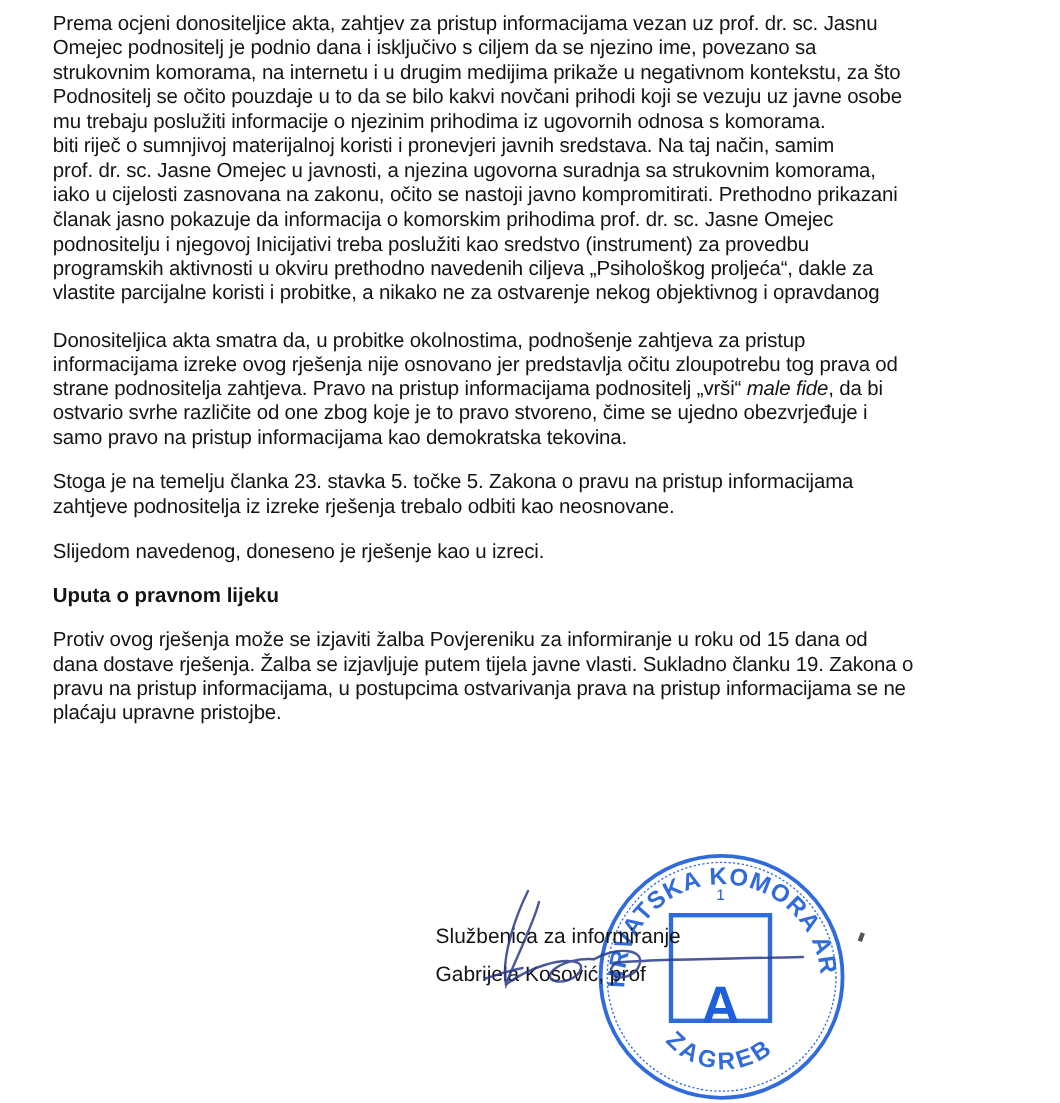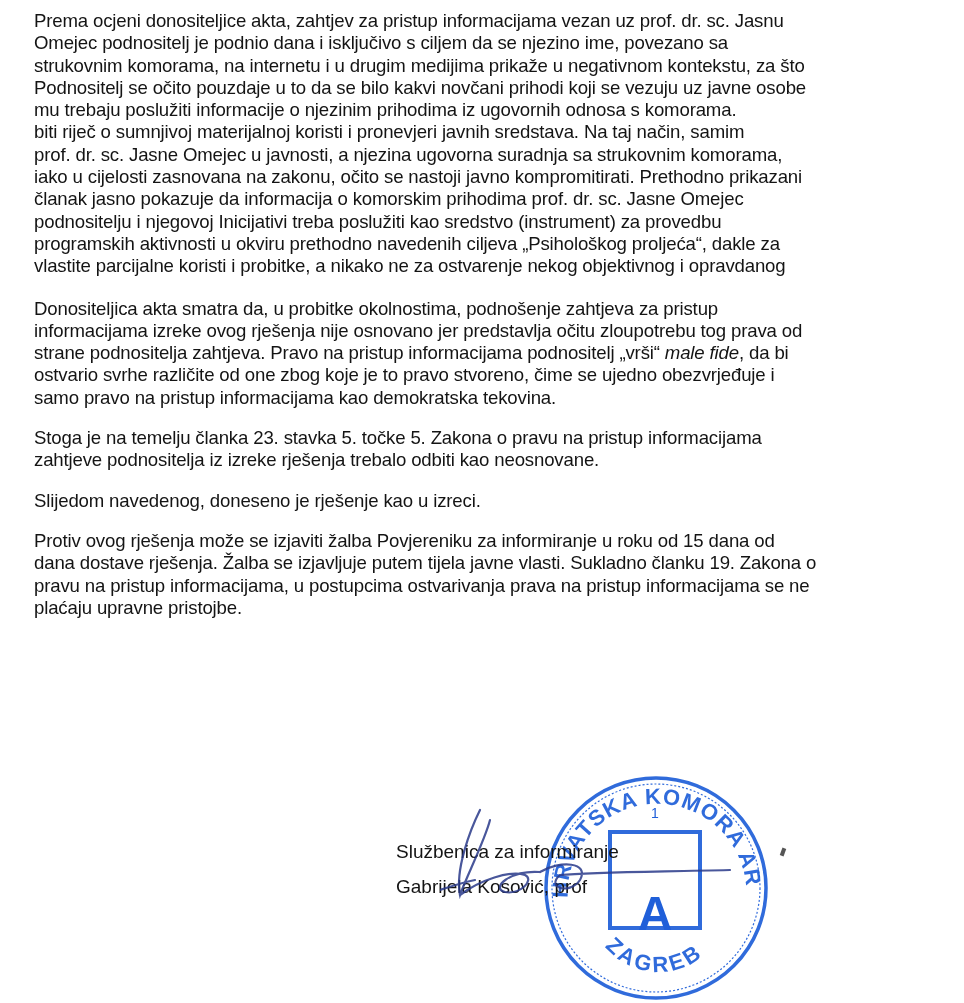--- a/index.html
+++ b/index.html
@@ -7,7 +7,7 @@
       width: 964px; height: 1003px; position: relative; overflow: hidden;
       font-family: "Liberation Sans", sans-serif; color: #141414;
     }
-    .page { position: absolute; left: 34px; top: 10px; width: 880px; }
+    .page { position: absolute; left: 48px; top: 10px; width: 880px; }
     .para {
       font-size: 18.6px; line-height: 22.3px; margin: 0 0 18px 0;
       letter-spacing: -0.15px; word-spacing: 0px;

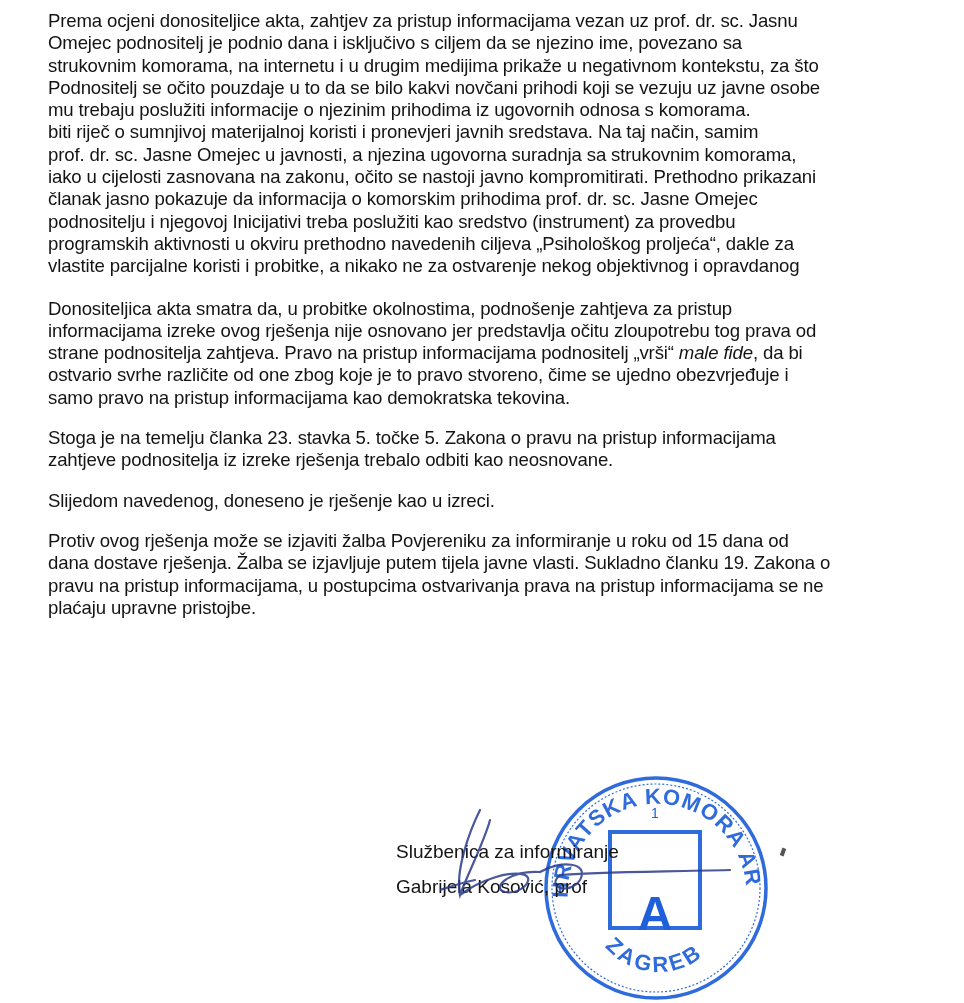--- a/index.html
+++ b/index.html
@@ -58,6 +58,7 @@
     <span class="line">Slijedom navedenog, doneseno je rješenje kao u izreci.</span>
   </div>
 
+  <div class="heading">Uputa o pravnom lijeku</div>
 
   <div class="para">
     <span class="line">Protiv ovog rješenja može se izjaviti žalba Povjereniku za informiranje u roku od 15 dana od</span>

